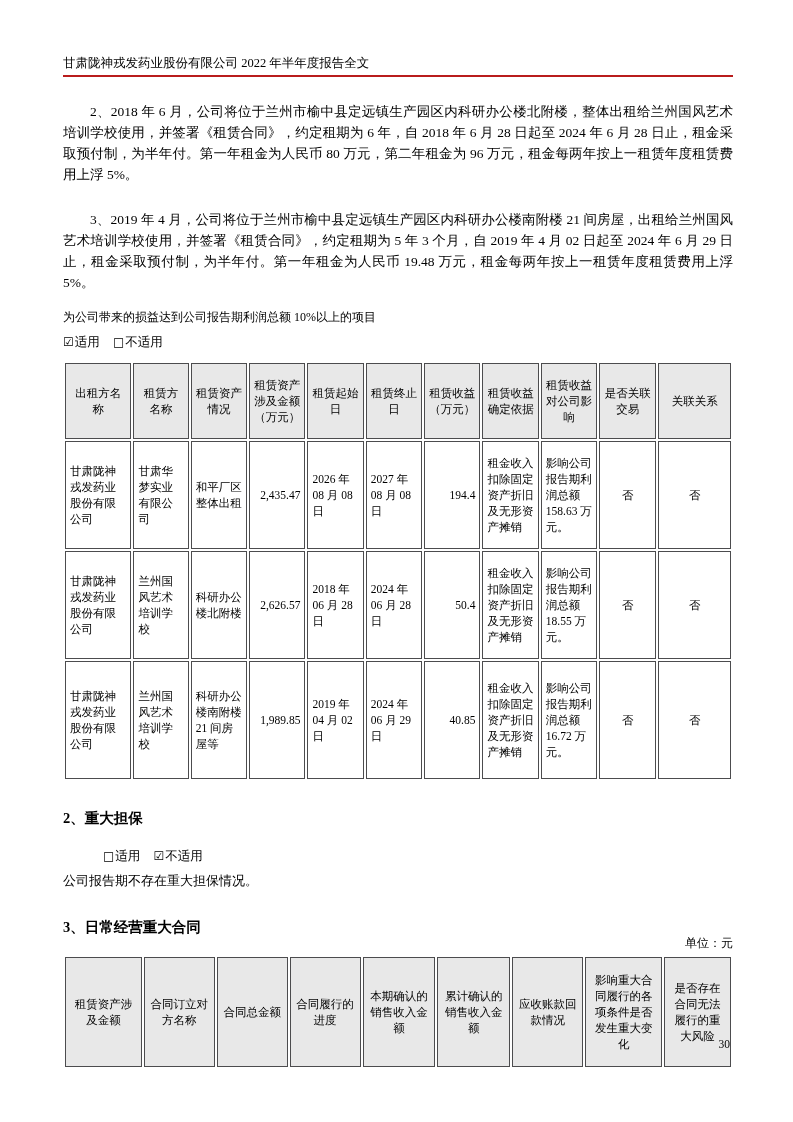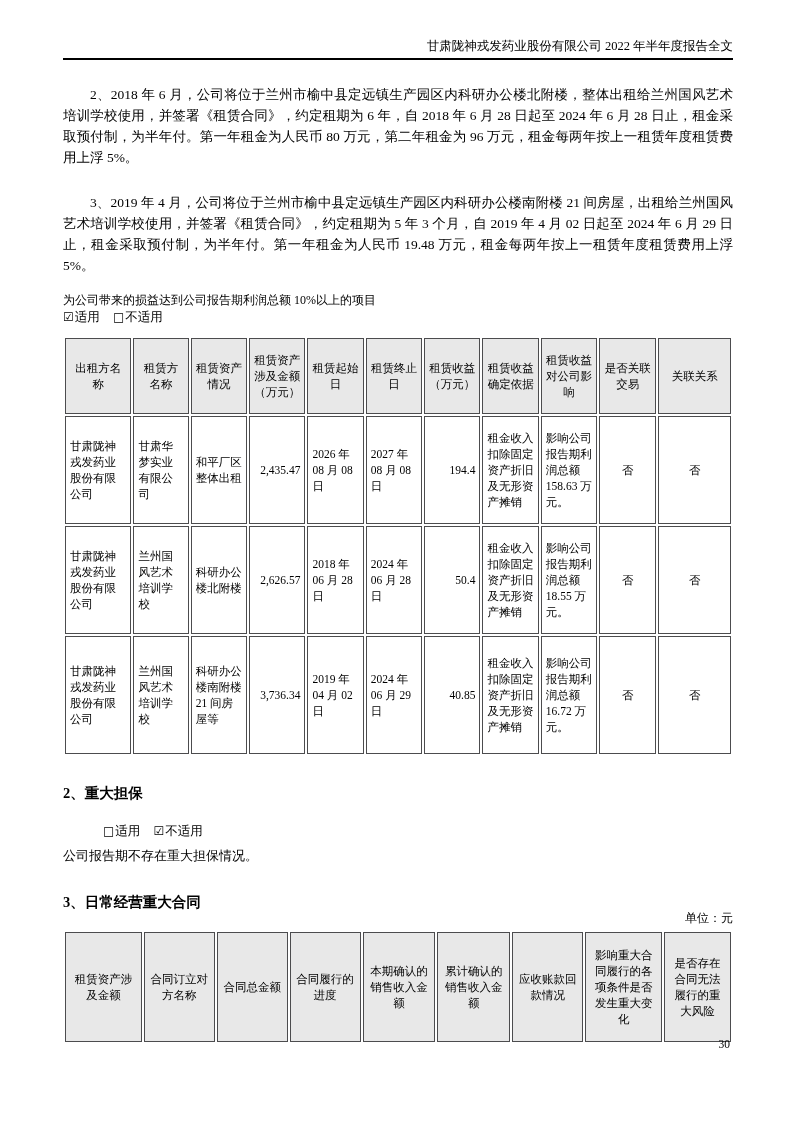--- a/index.html
+++ b/index.html
@@ -15,11 +15,10 @@
   .content { position:absolute; left:63px; top:0; width:670px; }
 
   .doc-header {
-    padding-top:39px;
+    padding-top:56px;
     font-size:12.5px;
     line-height:15px;
-    text-align:right;
-    border-bottom:2px solid #000000;
+    border-bottom:2px solid #b91c1c;
     padding-bottom:4px;
   }
 

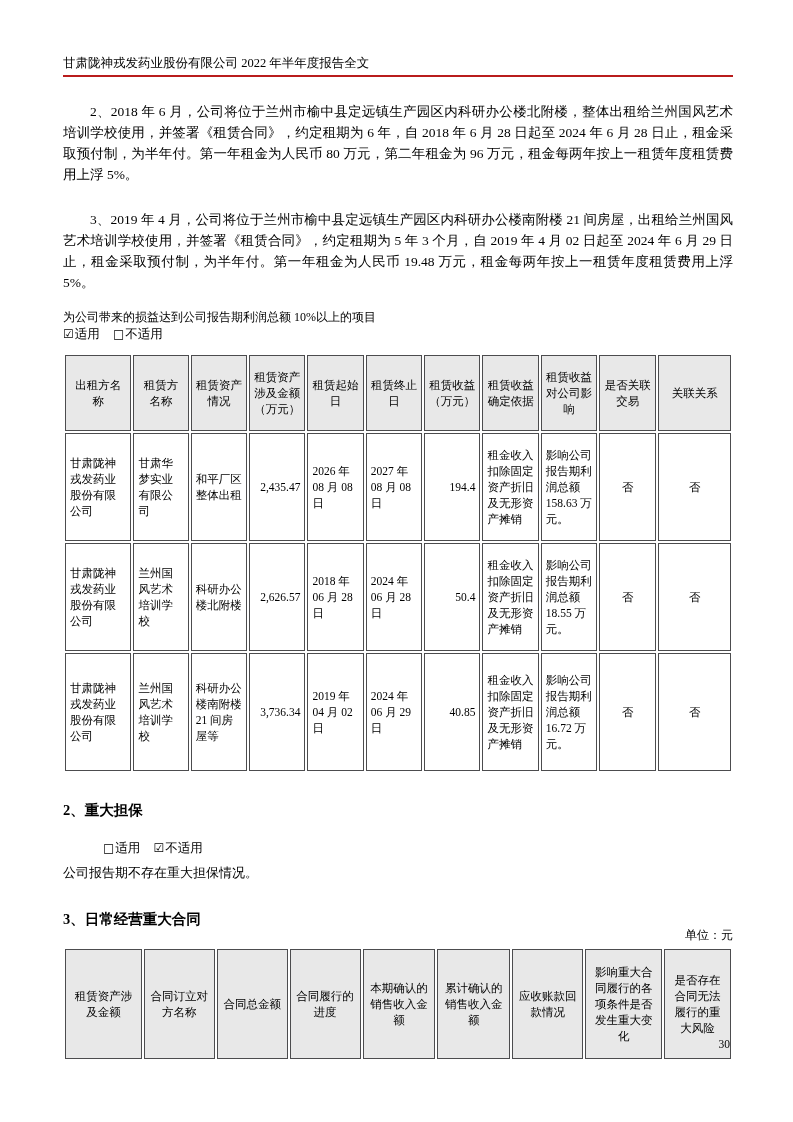--- a/index.html
+++ b/index.html
@@ -31,7 +31,7 @@
   }
 
   .note-line { margin-top:16px; font-size:12px; line-height:16px; }
-  .applicability { margin-top:0; font-size:12.5px; line-height:18px; }
+  .applicability { margin-top:8px; font-size:12.5px; line-height:18px; }
   .applicability .opt { margin-right:10px; }
   .applicability .box { font-family:"DejaVu Sans",sans-serif; font-size:12px; margin-right:1px; }
 

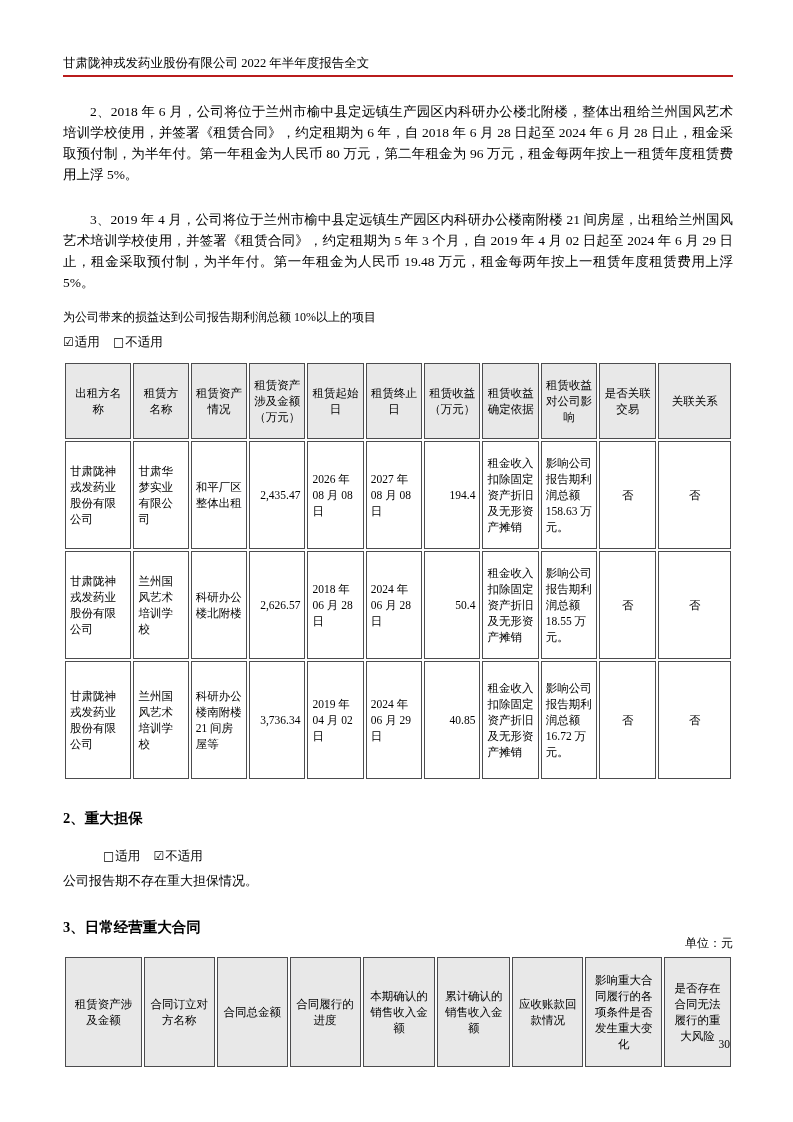--- a/index.html
+++ b/index.html
@@ -144,7 +144,7 @@
         <td class="al">甘肃陇神戎发药业股份有限公司</td>
         <td class="al">兰州国风艺术培训学校</td>
         <td class="al">科研办公楼南附楼 21 间房屋等</td>
-        <td class="ar">3,736.34</td>
+        <td class="ar">1,989.85</td>
         <td class="al">2019 年 04 月 02 日</td>
         <td class="al">2024 年 06 月 29 日</td>
         <td class="ar">40.85</td>

